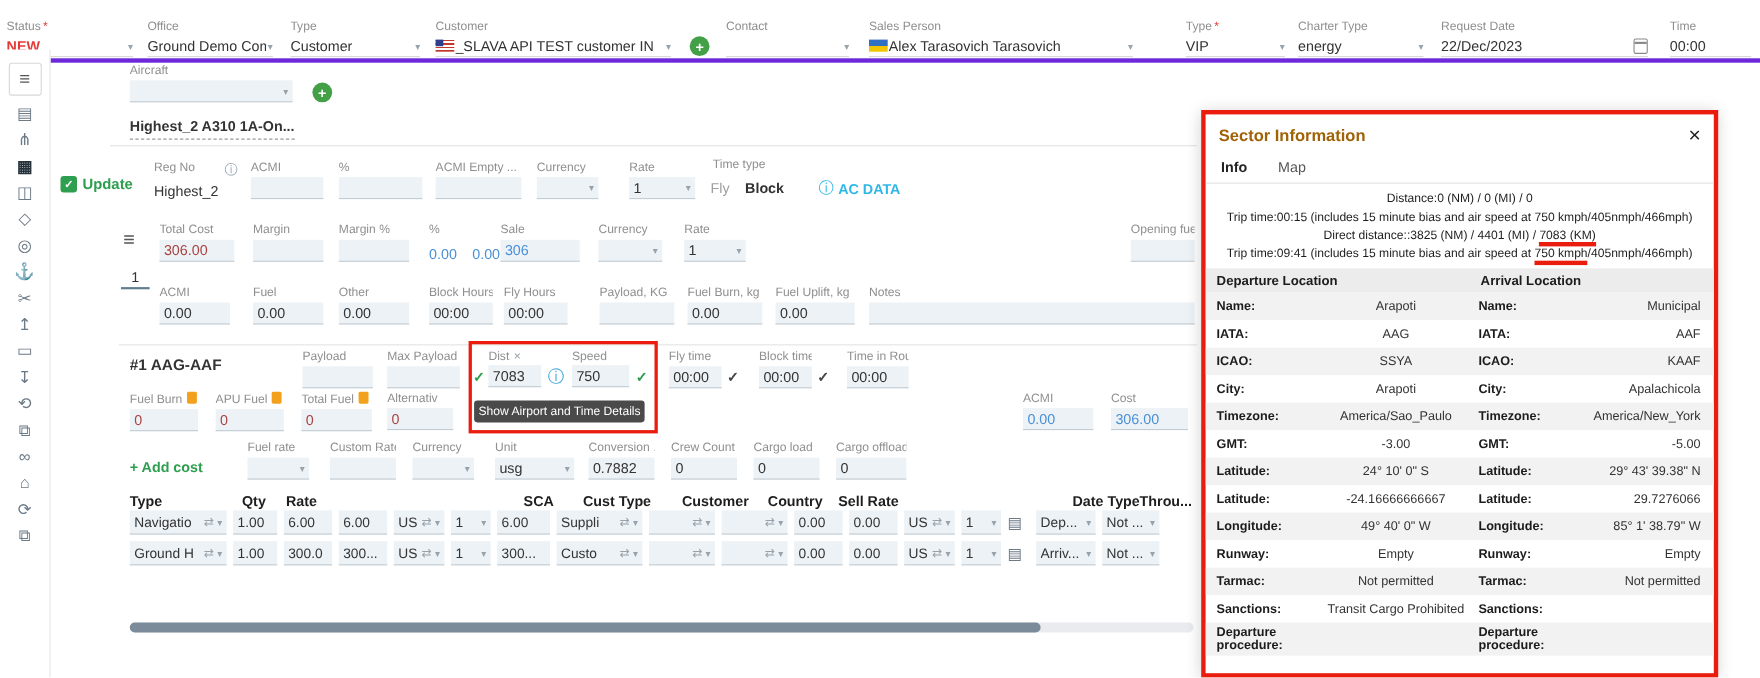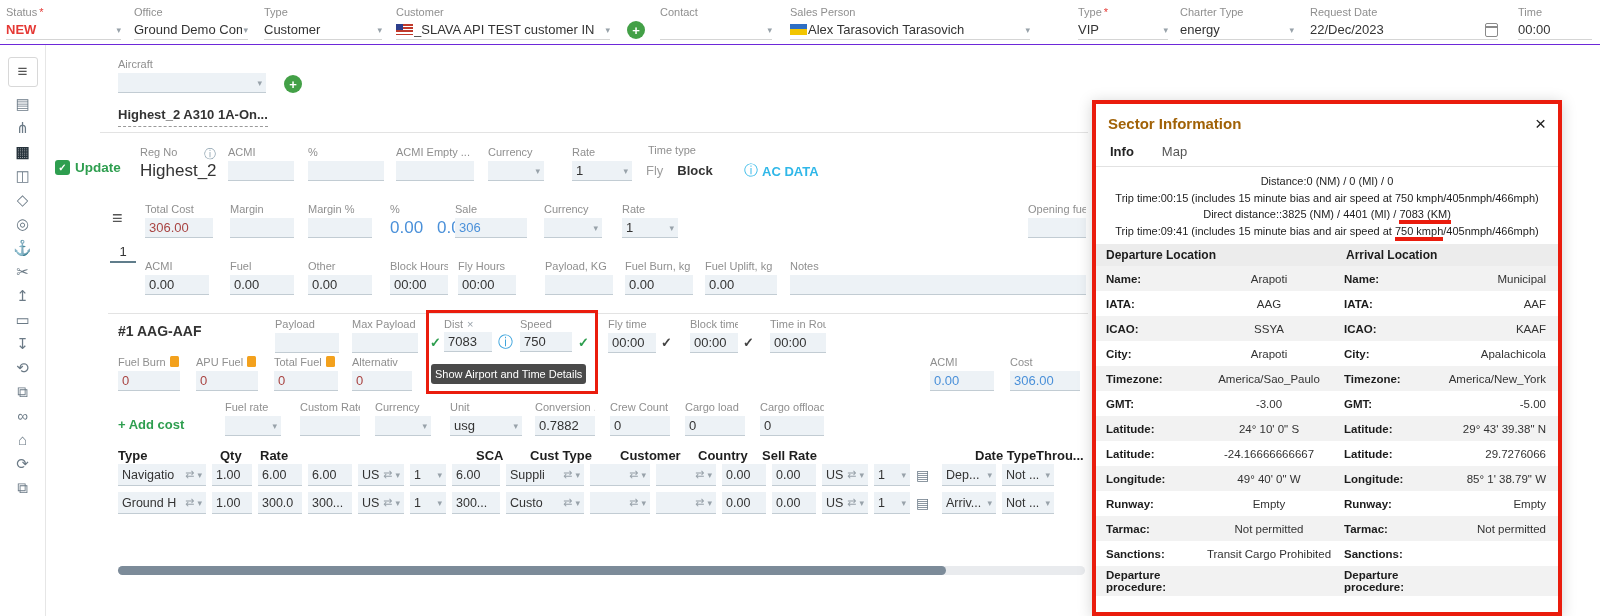--- a/index.html
+++ b/index.html
@@ -16,7 +16,7 @@
 .cyan{color:#2fb7e8}
 .chev{color:#98a2aa;font-size:9px;flex:none}
 .swap{color:#98a2aa;font-size:11px;flex:none}
-.topbar{position:absolute;left:0;top:0;width:1600px;height:45px;border-bottom:1px solid #6d28d9;background:#fff}
+.topbar{position:absolute;left:0;top:12px;width:1600px;height:45px;border-bottom:4px solid #6d28d9;background:#fff}
 .tbf{position:absolute;top:6px;display:flex;flex-direction:column;gap:2px}
 .tbf .val{height:20px;border-bottom:1px solid #d5d5d5;display:flex;align-items:center;font-size:13px;gap:1px}
 .vtxt{flex:1;white-space:nowrap;overflow:hidden}

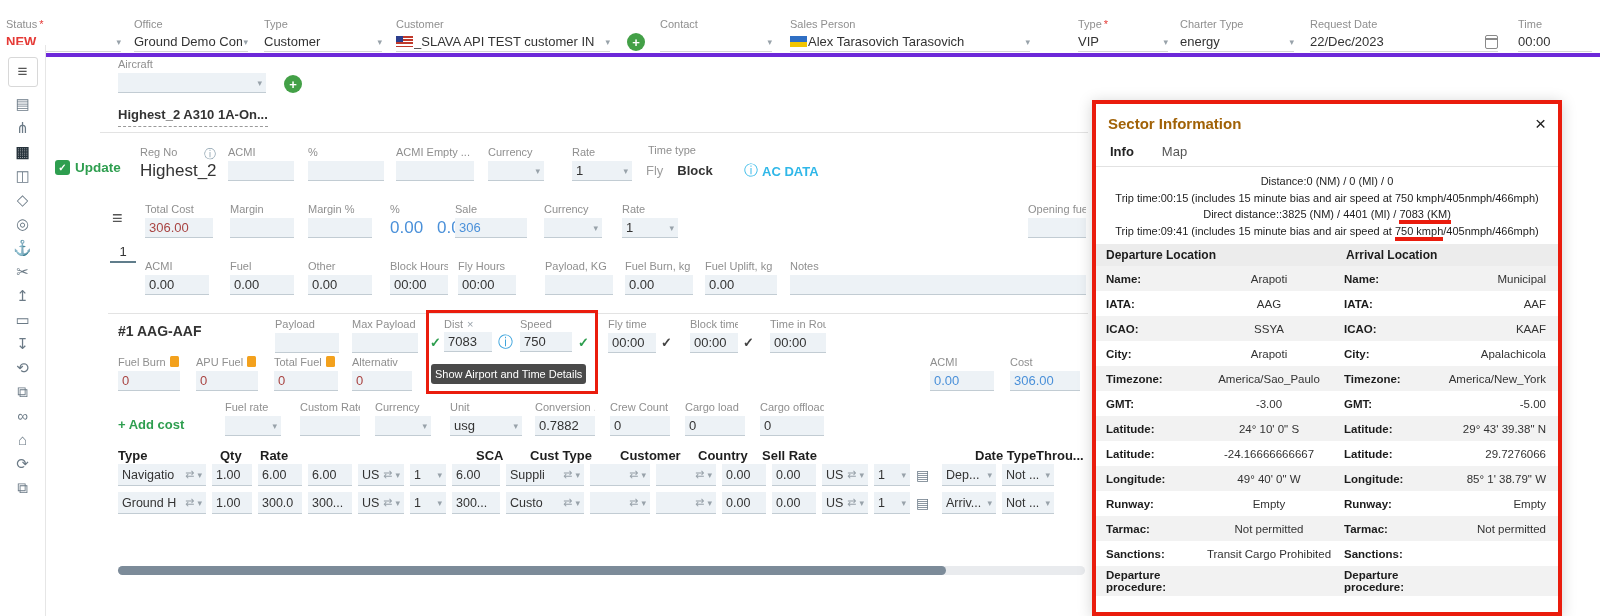--- a/index.html
+++ b/index.html
@@ -27,7 +27,7 @@
 .plusbtn{width:18px;height:18px;border-radius:50%;background:#43a047;color:#fff;display:flex;align-items:center;justify-content:center;font-size:13px;font-weight:bold;cursor:pointer}
 .fb{position:absolute;display:flex;flex-direction:column;gap:3px}
 .inp{height:20px;background:#edf2f6;border-bottom:1px solid #c2ccd3;display:flex;align-items:center;padding:0 4px;font-size:13px;color:#333;white-space:nowrap;overflow:hidden;gap:3px}
-.txtv{height:20px;display:flex;align-items:flex-end;font-size:17px;gap:14px}
+.txtv{height:20px;display:flex;align-items:flex-end;font-size:13px;gap:14px}
 .hline{position:absolute;height:1px;background:#e3e3e3}
 .flag-us{width:17px;height:11px;flex:none;background:repeating-linear-gradient(180deg,#c0392b 0,#c0392b 1.6px,#fff 1.6px,#fff 3.2px);position:relative}
 .flag-us::after{content:"";position:absolute;left:0;top:0;width:7px;height:6px;background:#2c3e8c}

